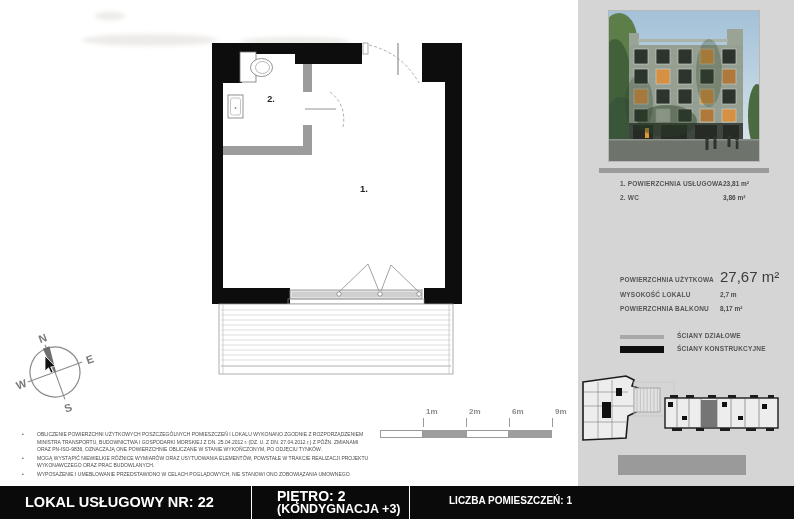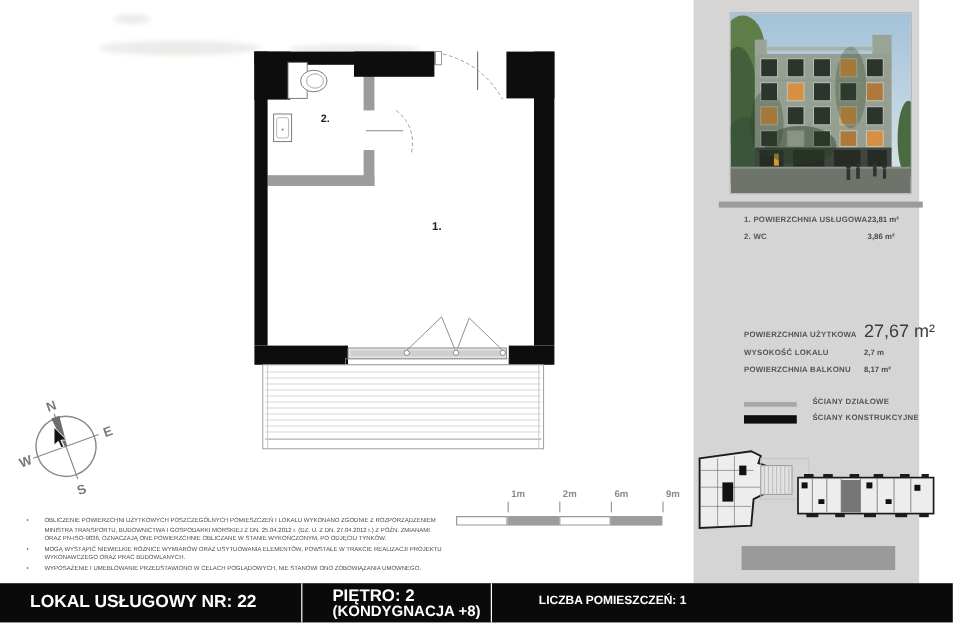--- a/index.html
+++ b/index.html
@@ -7,7 +7,7 @@
          font-family:"Liberation Sans", sans-serif;}
   .abs{position:absolute;}
   
-  #panel{position:absolute;left:578px;top:0;width:188px;height:486px;background:#d5d5d5;}
+  #panel{position:absolute;left:578px;top:0;width:216px;height:486px;background:#d5d5d5;}
   .panel-label{font-size:6.5px;font-weight:700;color:#555;letter-spacing:.2px;white-space:nowrap;}
   .panel-value{font-size:6.5px;font-weight:700;color:#4a4a4a;white-space:nowrap;}
   .big-value{font-size:15px;font-weight:400;color:#3c3c3c;white-space:nowrap;}

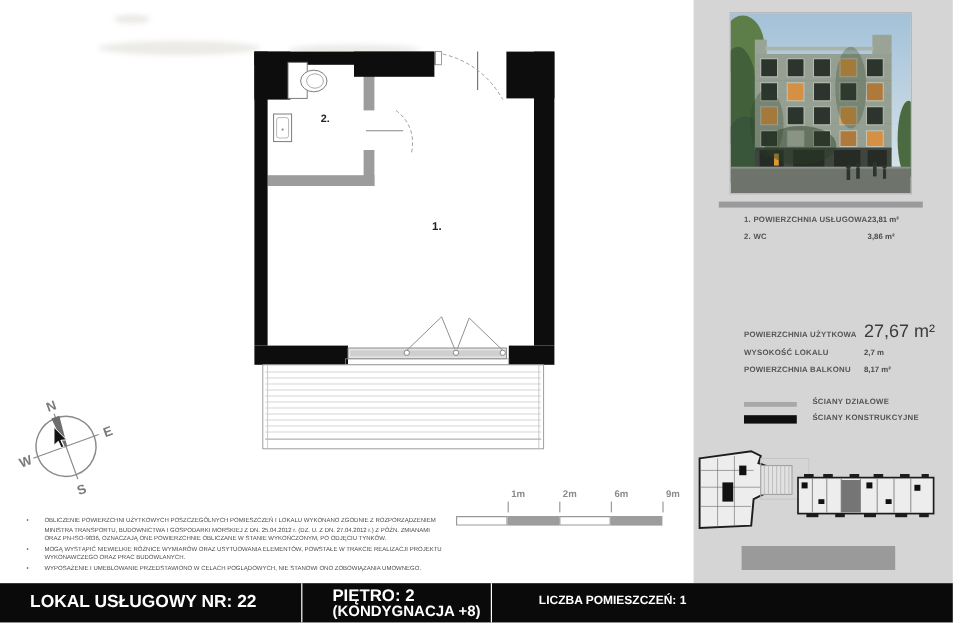--- a/index.html
+++ b/index.html
@@ -329,7 +329,7 @@
     <span class="footer-text" style="left:25px;top:8px;font-size:14.5px;">LOKAL USŁUGOWY NR: 22</span>
     <div class="footer-sep" style="left:251px;"></div>
     <span class="footer-text" style="left:277px;top:2px;font-size:14px;">PIĘTRO: 2</span>
-    <span class="footer-text" style="left:277px;top:16px;font-size:12.5px;">(KONDYGNACJA +8)</span>
+    <span class="footer-text" style="left:277px;top:16px;font-size:12.5px;">(KONDYGNACJA +3)</span>
     <div class="footer-sep" style="left:409px;"></div>
     <span class="footer-text" style="left:425px;top:9px;font-size:10px;padding-left:24px;">LICZBA POMIESZCZEŃ: 1</span>
   </div>

